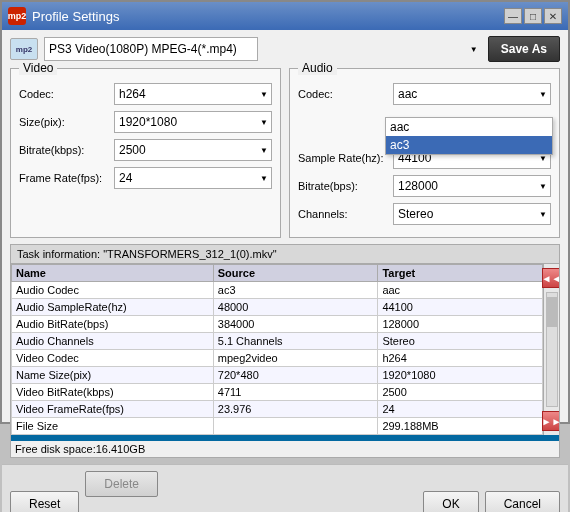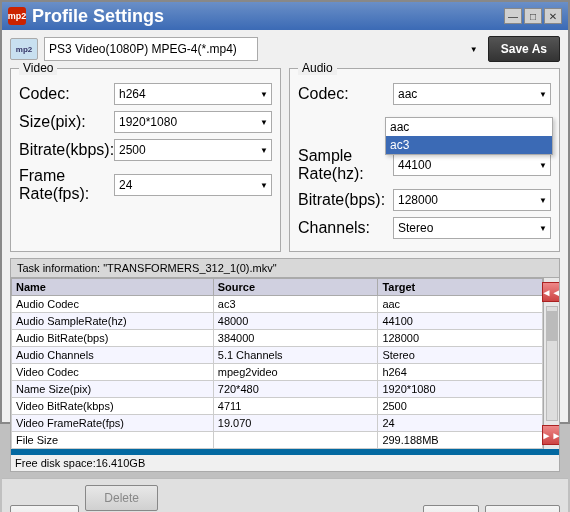--- a/index.html
+++ b/index.html
@@ -44,8 +44,8 @@
     }
     .title-text {
       flex: 1;
-      font-size: 18px;
-      font-weight: bold;
+      font-size: 13px;
+      font-weight: normal;
     }
     .title-controls {
       display: flex;

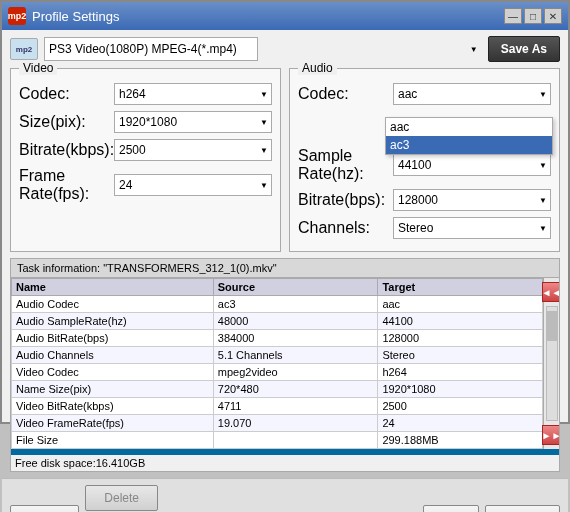--- a/index.html
+++ b/index.html
@@ -151,7 +151,7 @@
     }
     .form-label {
       width: 95px;
-      font-size: 16px;
+      font-size: 11px;
     }
     .form-select-wrapper {
       position: relative;

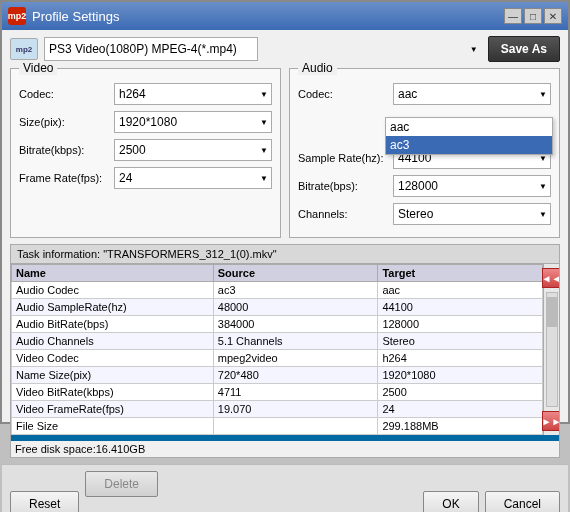--- a/index.html
+++ b/index.html
@@ -499,7 +499,7 @@
                 </tr>
                 <tr>
                   <td>Video FrameRate(fps)</td>
-                  <td>19.070</td>
+                  <td>23.976</td>
                   <td>24</td>
                 </tr>
                 <tr>

